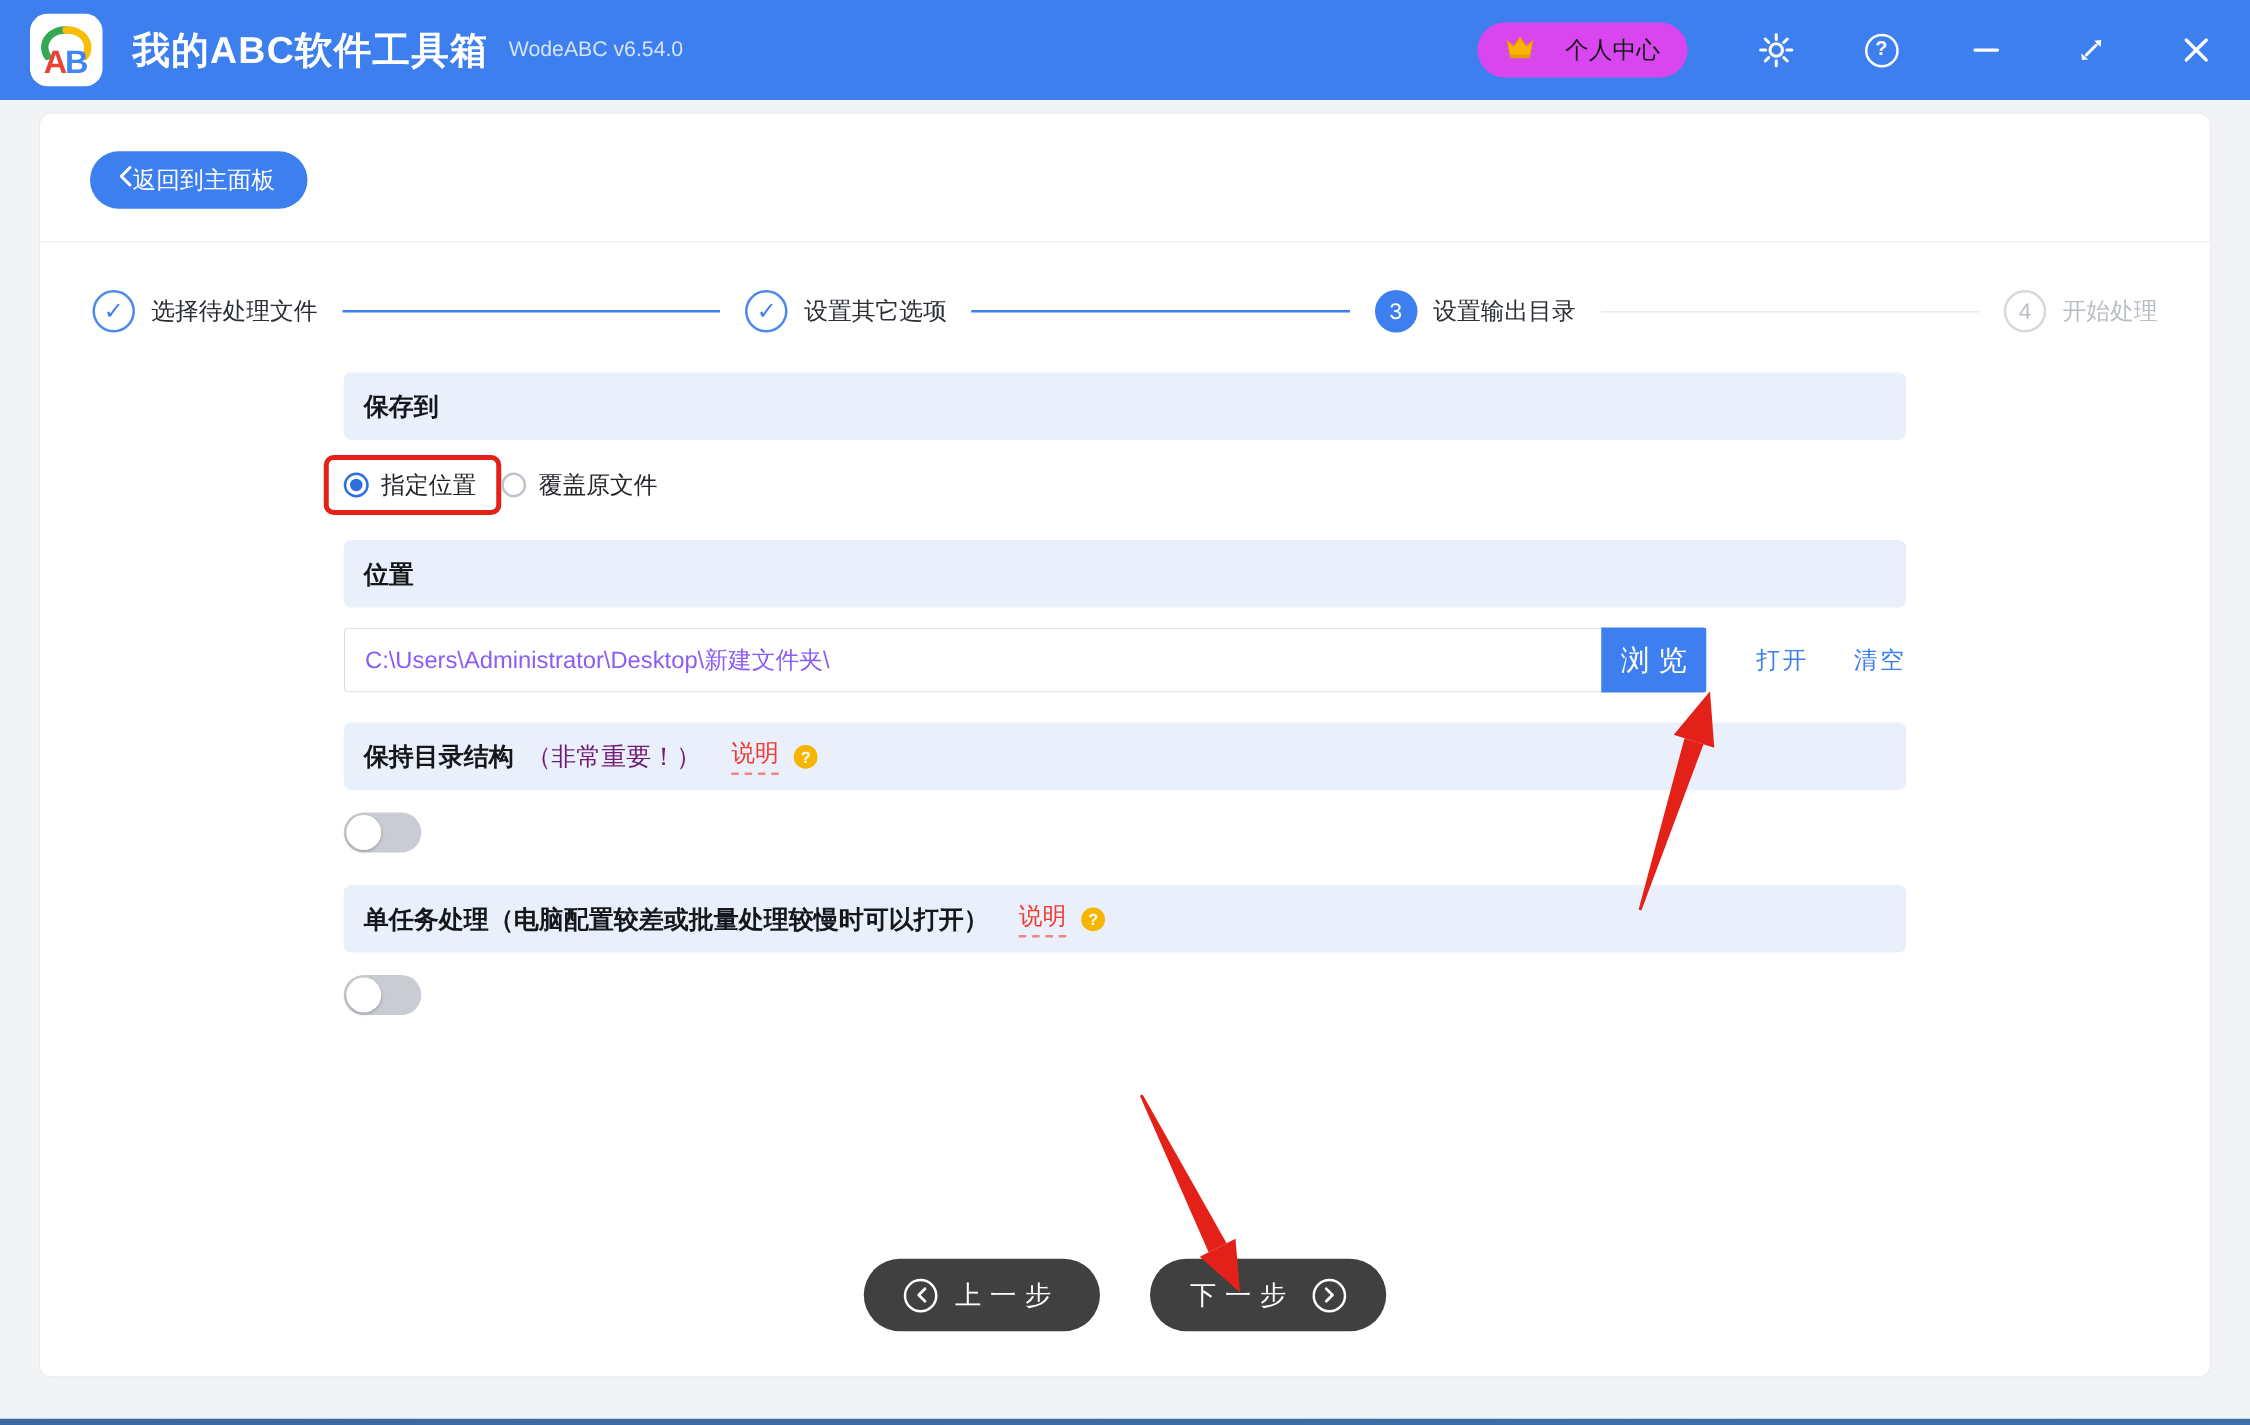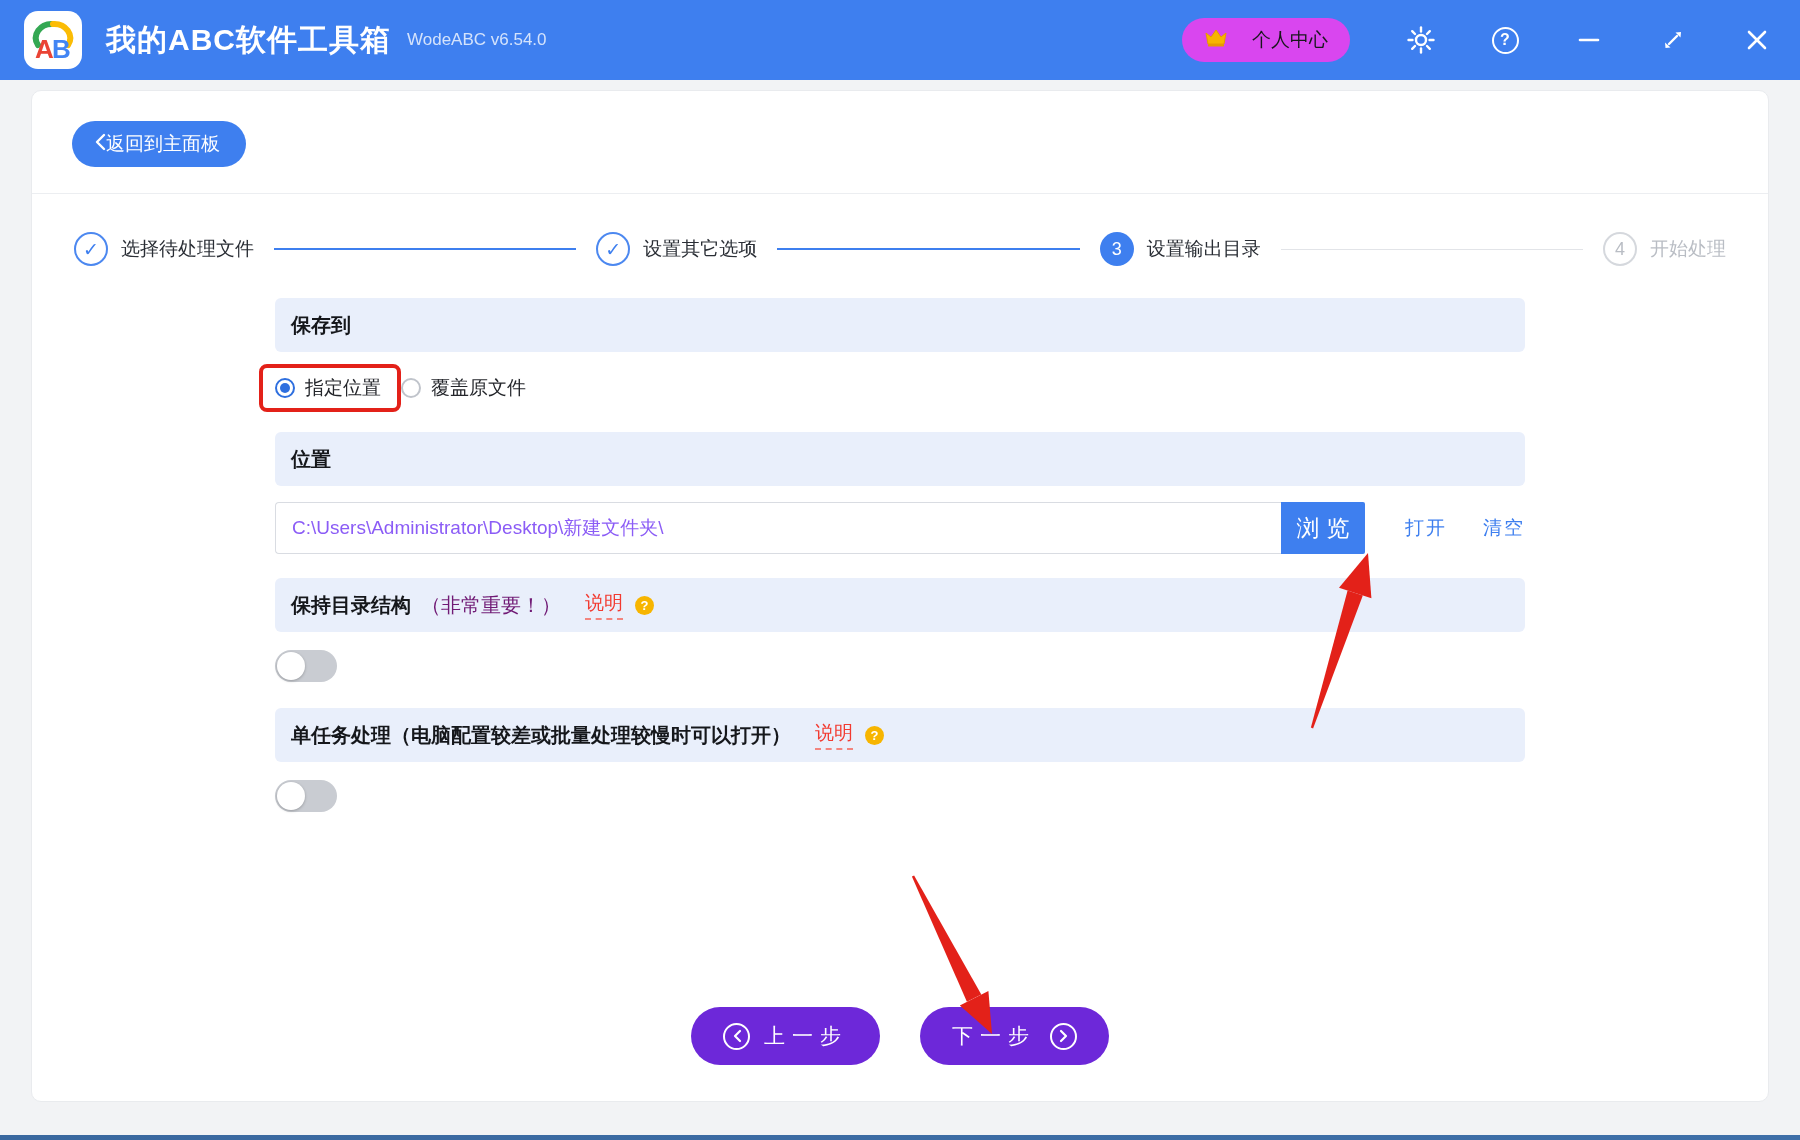--- a/index.html
+++ b/index.html
@@ -123,7 +123,7 @@
   
   .footer{ margin-top:auto; padding-bottom:36px; display:flex; justify-content:center; gap:40px; }
   .pill-btn{
-    height:58px; min-width:182px; padding:0 32px; border-radius:29px; background:#6d28d9; color:#fff;
+    height:58px; min-width:182px; padding:0 32px; border-radius:29px; background:#404040; color:#fff;
     font-size:21px; display:flex; align-items:center; justify-content:center; gap:14px;
     letter-spacing:7px; cursor:pointer;
   }

